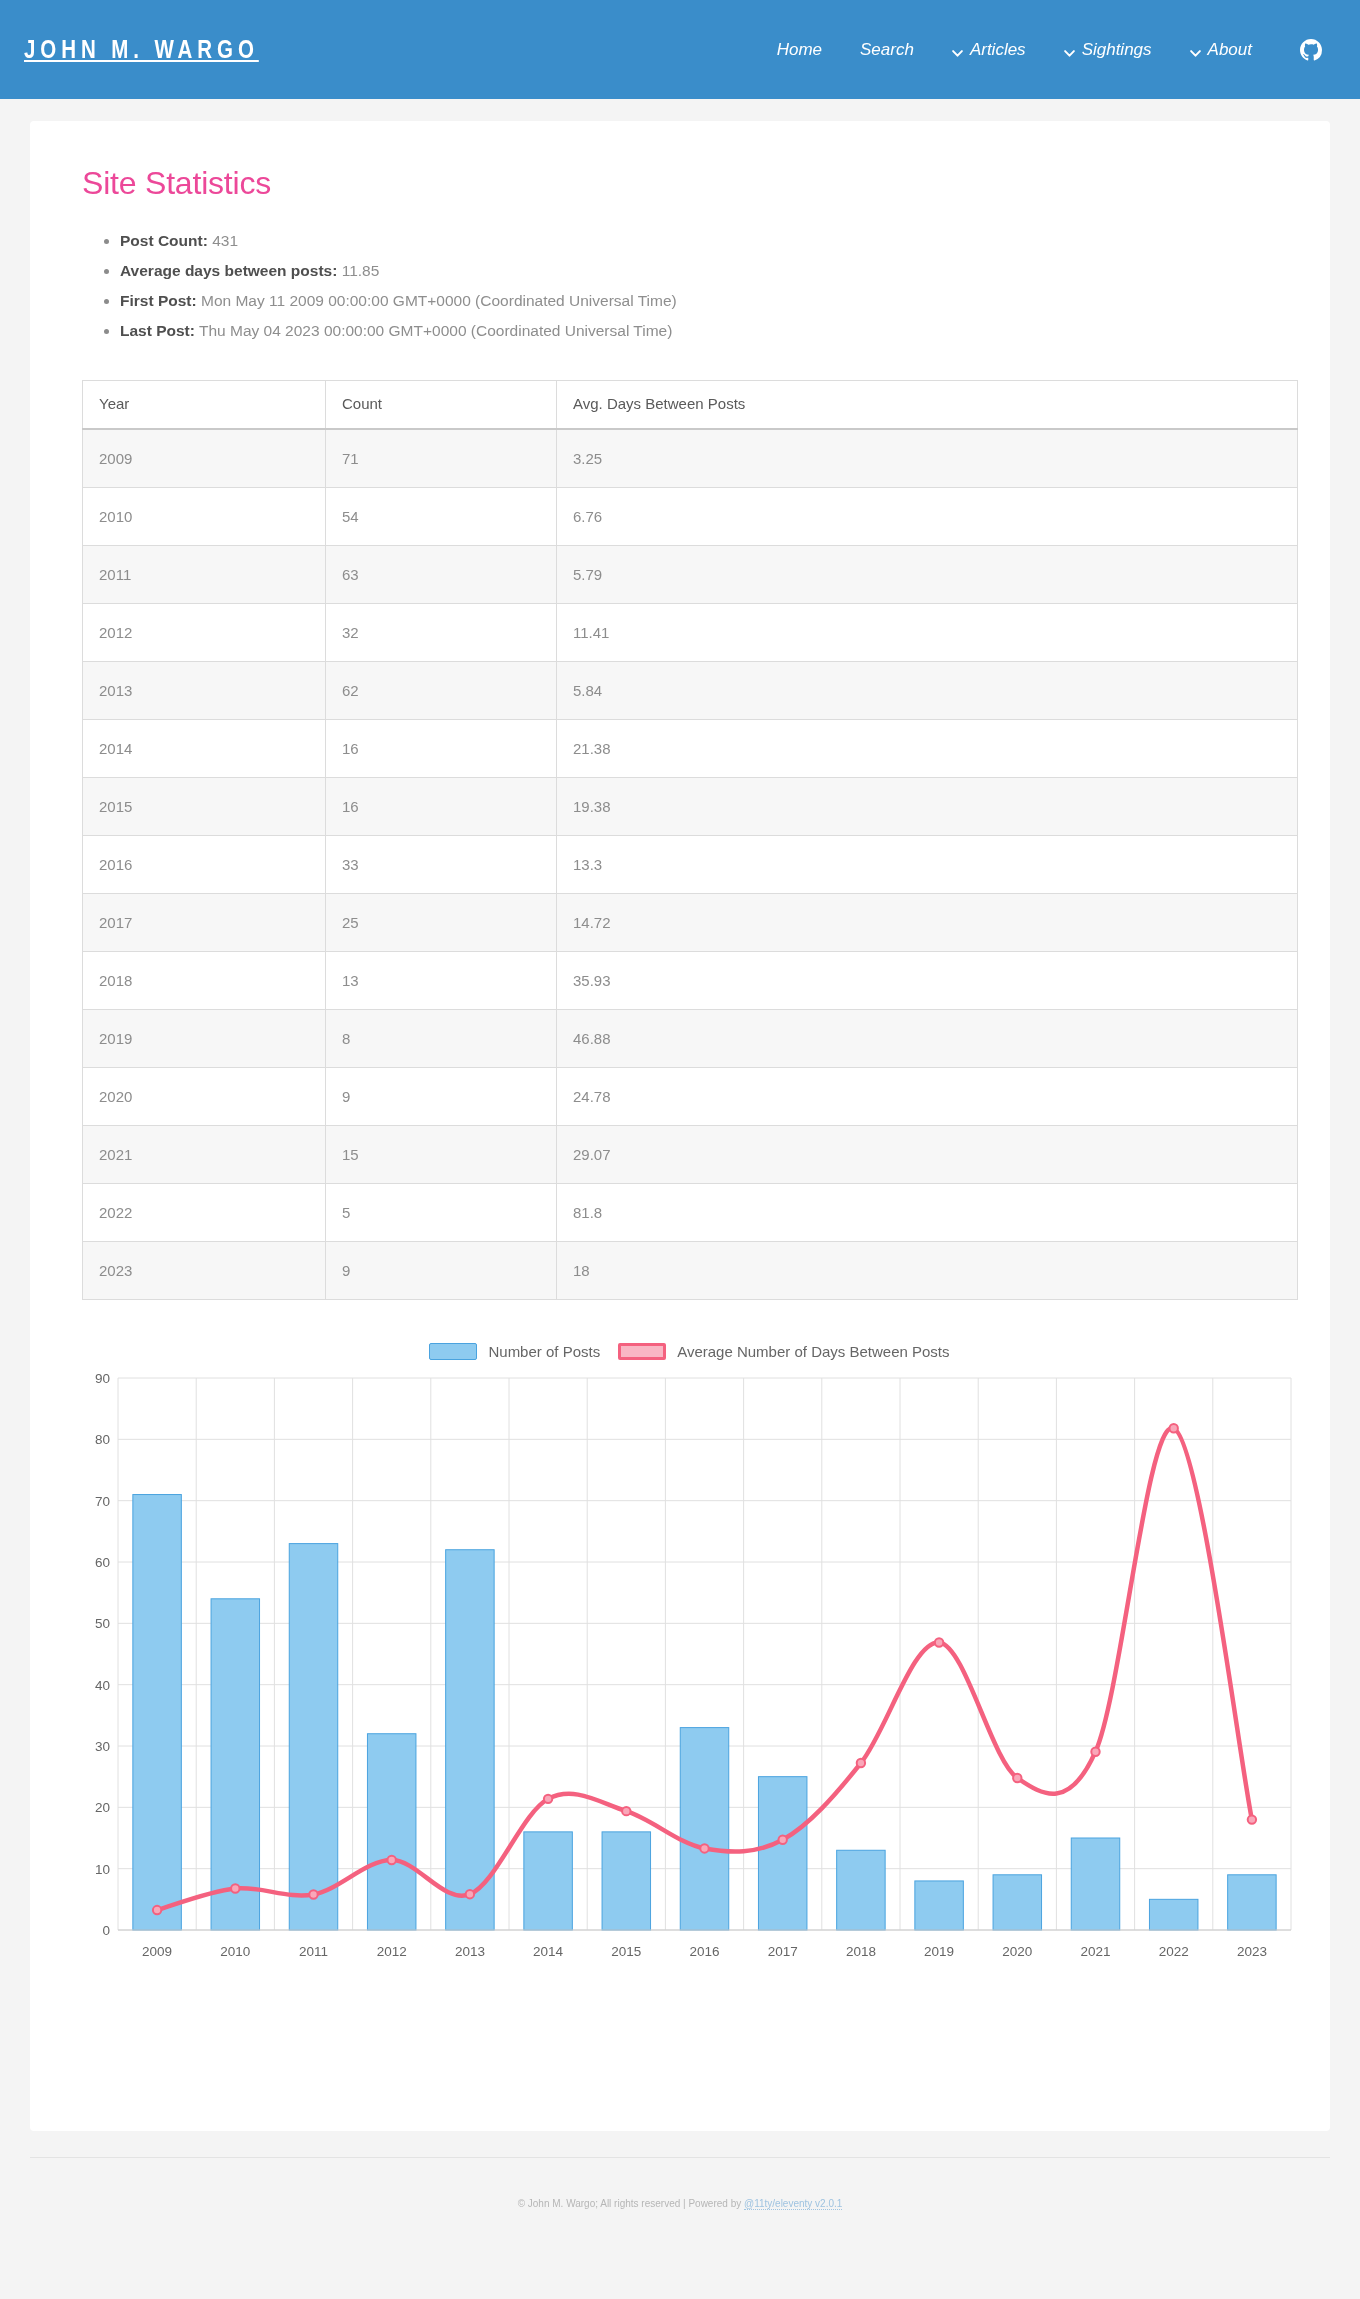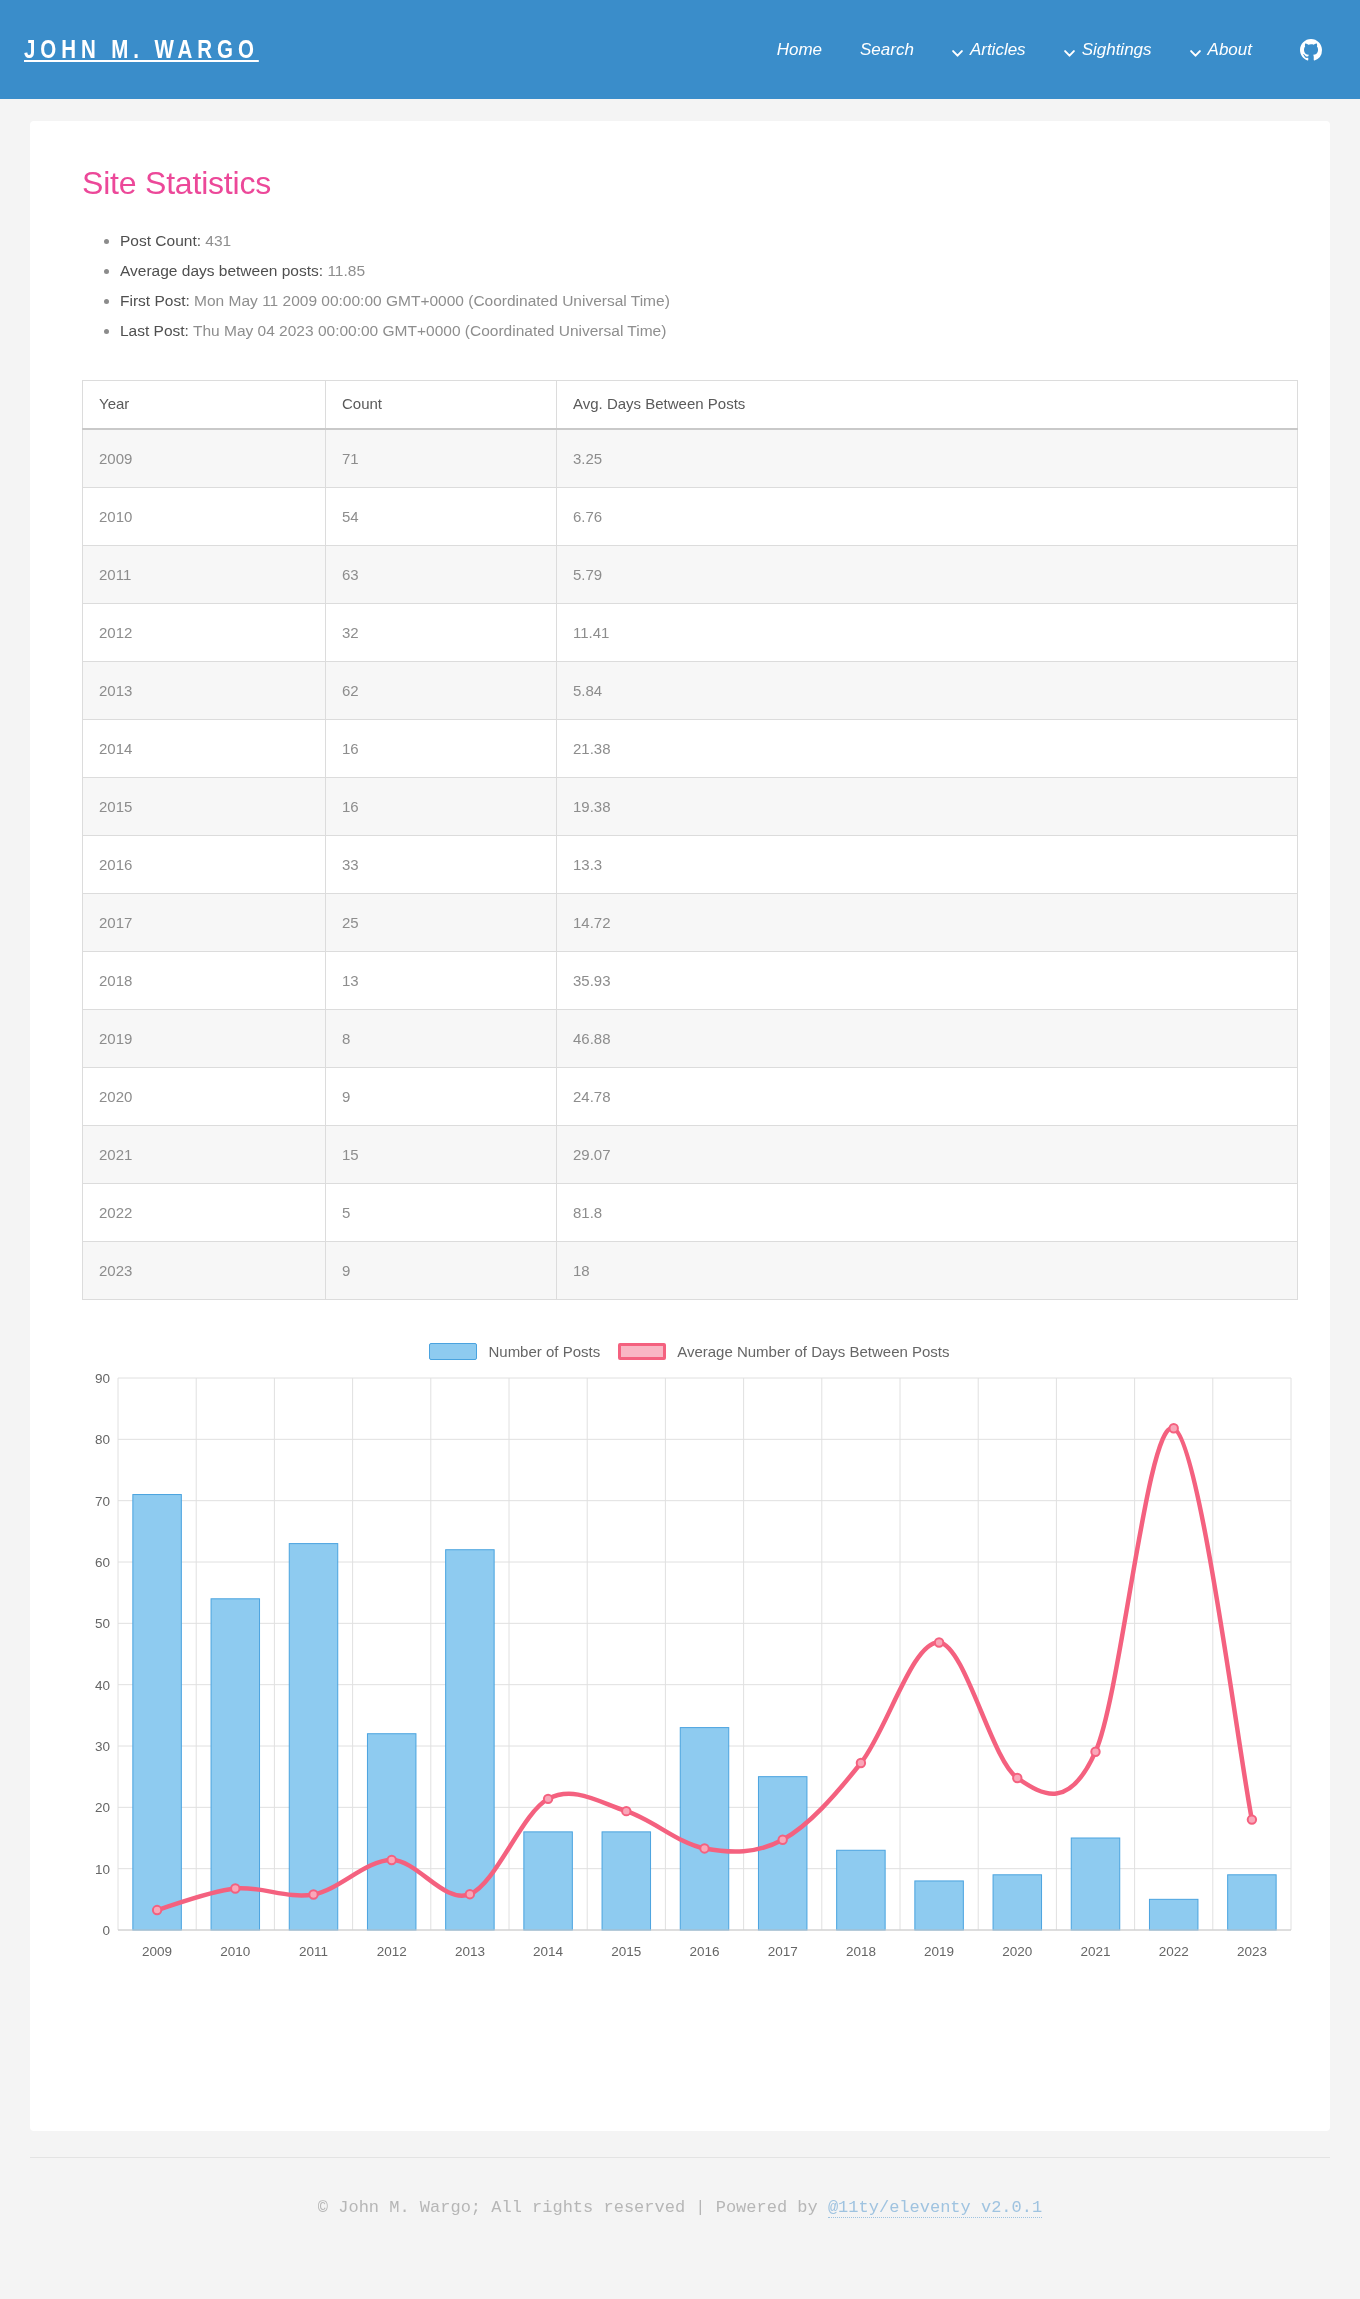--- a/index.html
+++ b/index.html
@@ -82,7 +82,7 @@
     line-height: 30px;
     color: #8b8b8b;
   }
-  ul.stats li b { color: #4f4f4f; font-weight: 400; }
+  ul.stats li b { color: #4f4f4f; font-weight: 700; }
   ul.stats li span { color: #8e8e8e; }
 
   

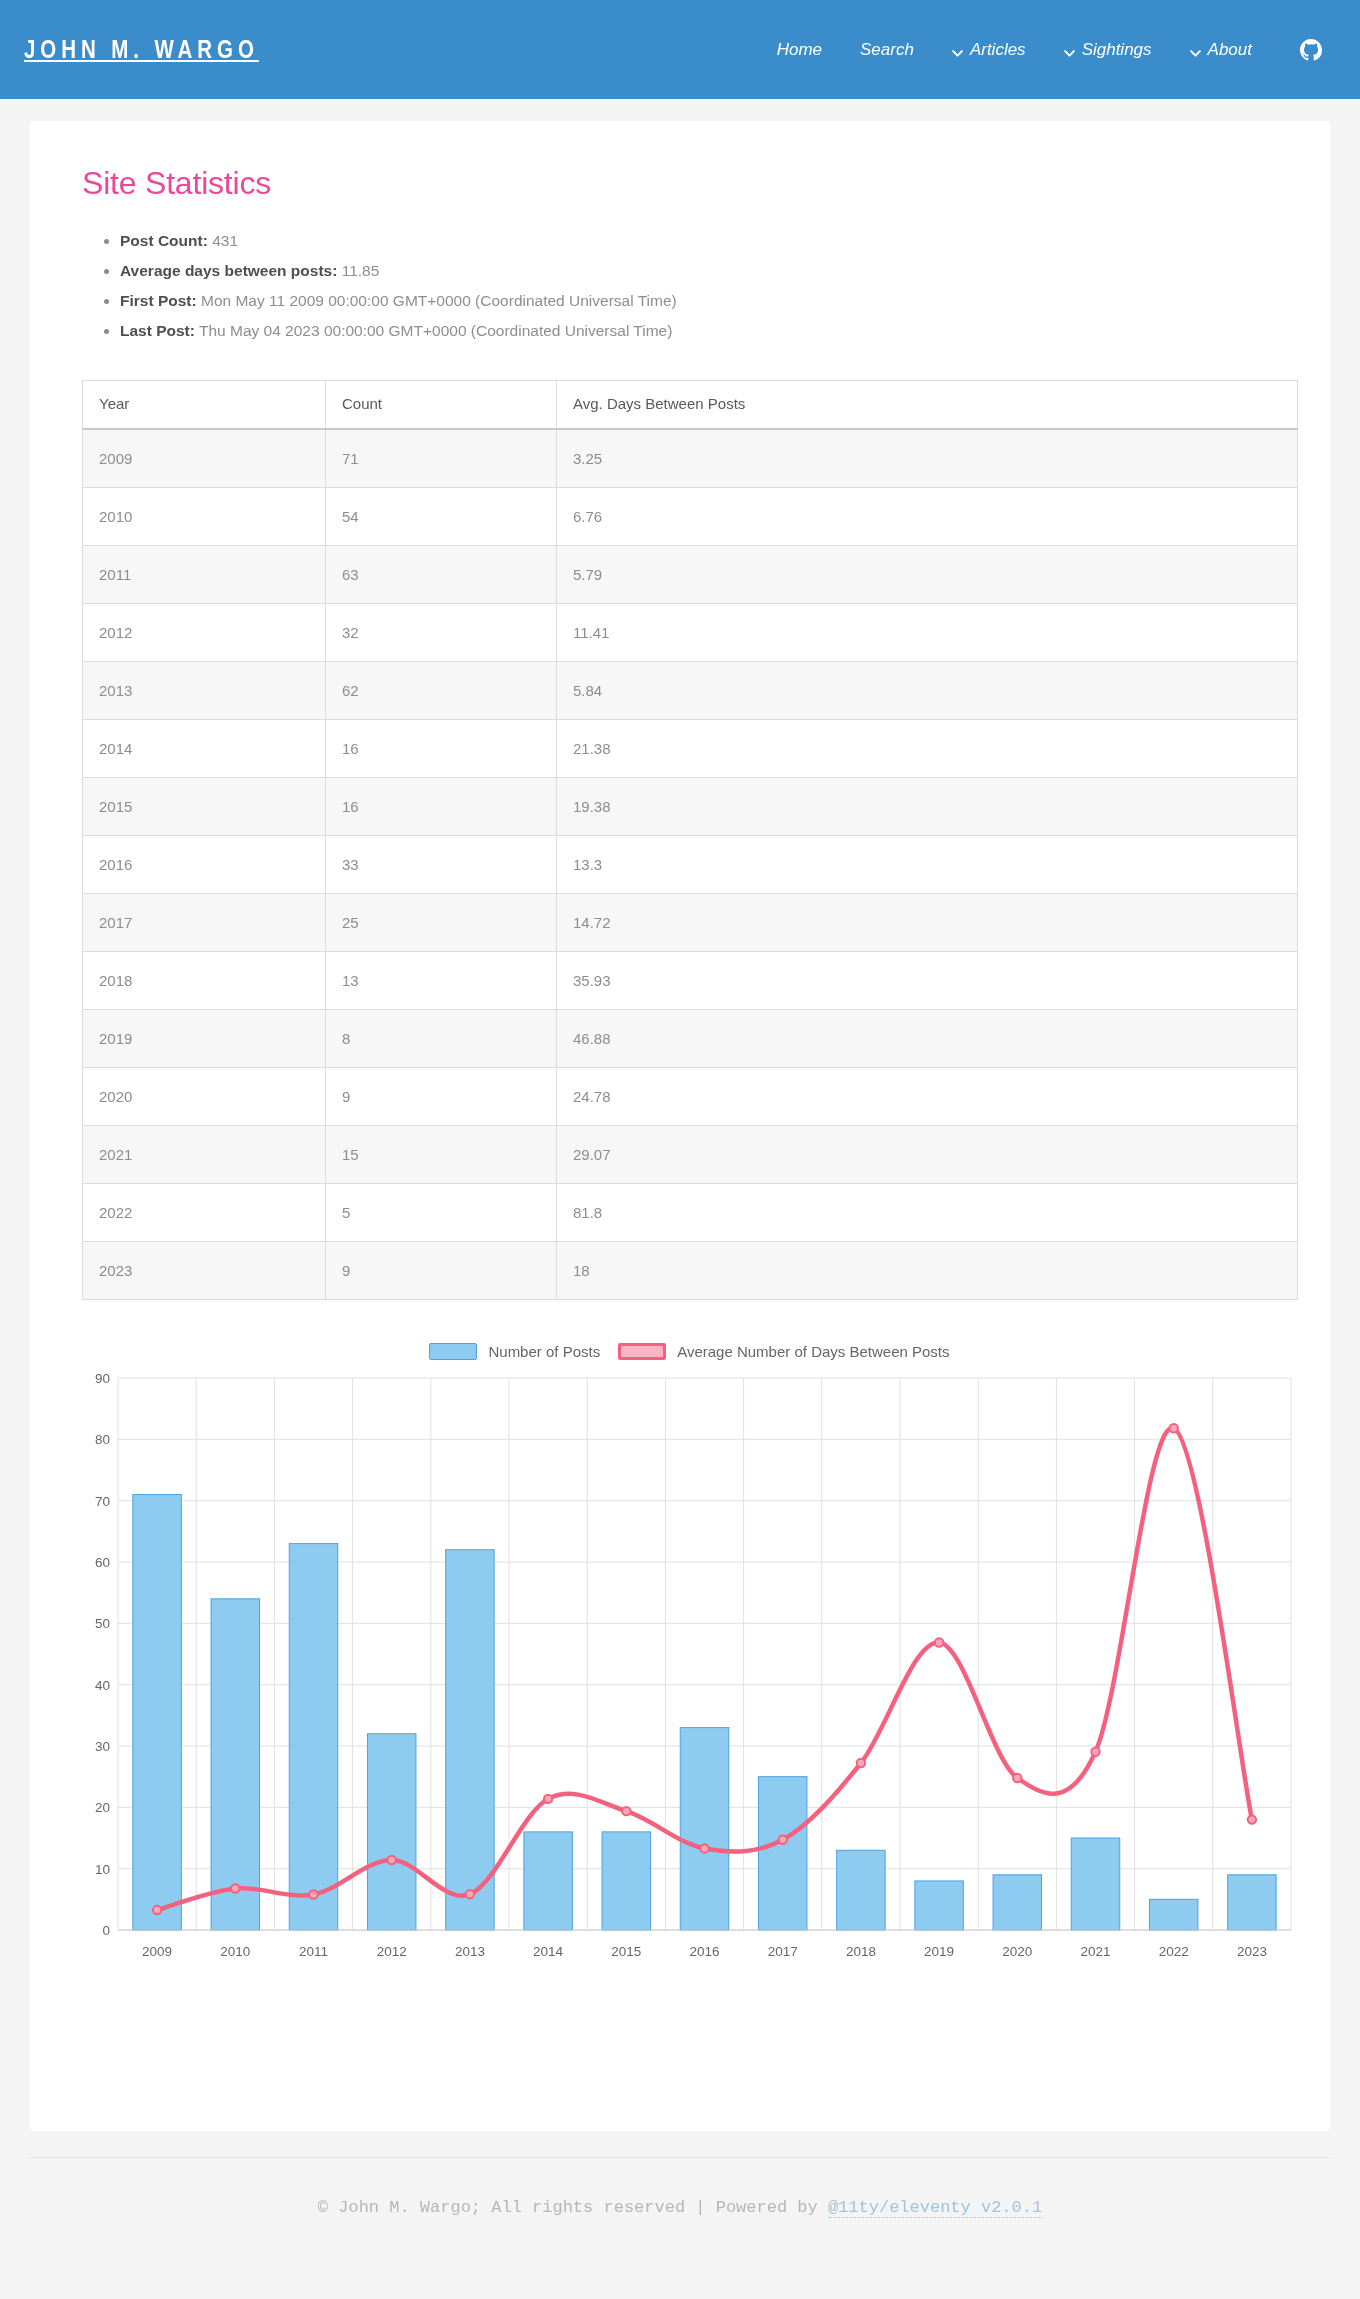--- a/index.html
+++ b/index.html
@@ -142,7 +142,7 @@
     padding: 40px 0 36px 0;
     text-align: center;
   }
-  .footer-text { font-size: 17px; color: #b6b6b6; font-family: Liberation Mono, monospace; }
+  .footer-text { font-size: 10px; color: #b6b6b6; }
   .footer-text a {
     color: #9fc3e0;
     text-decoration: none;

